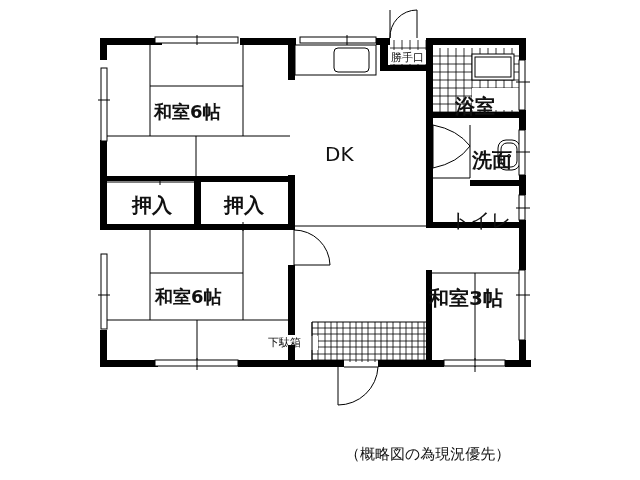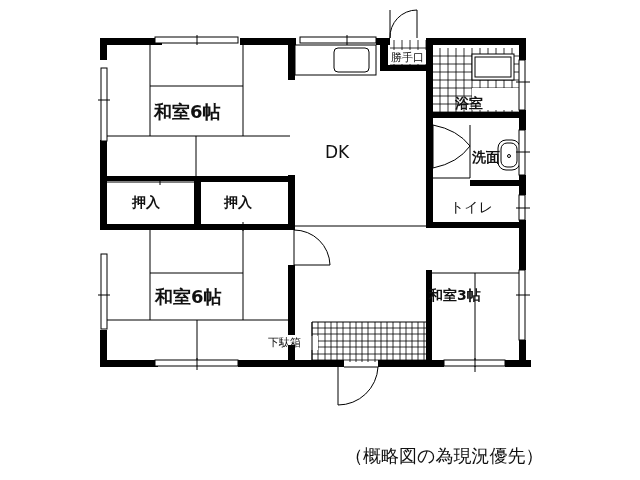--- a/index.html
+++ b/index.html
@@ -8,7 +8,7 @@
   #plan { position: absolute; left: 0; top: 0; width: 640px; height: 480px; }
   .label { position: absolute; white-space: nowrap; line-height: 1; color: #111; }
   .room-lg { font-size: 18px; font-weight: bold; letter-spacing: 0px; }
-  .room-md { font-size: 14px; font-weight: bold; }
+  .room-md { font-size: 20px; font-weight: bold; }
   .room-sm { font-size: 11px; text-align: right; }
   .note { font-size: 18px; }
 </style>

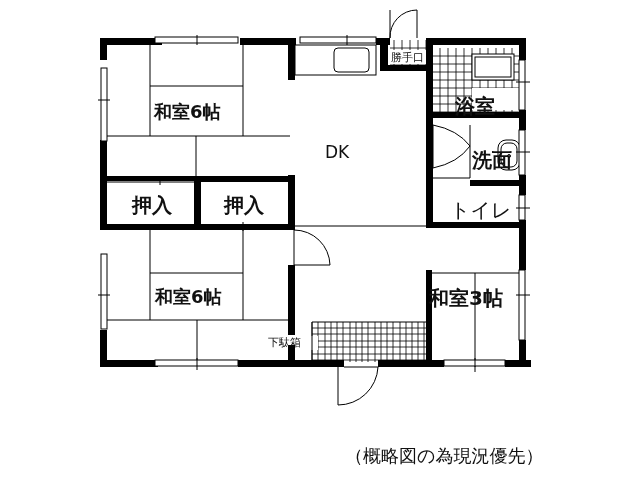--- a/index.html
+++ b/index.html
@@ -134,7 +134,7 @@
 </svg>
 
 <div class="label room-lg" style="left:154px;top:103px;">和室6帖</div>
-<div class="label room-md" style="left:325px;top:144px;font-weight:normal;font-size:17px;">DK</div>
+<div class="label room-md" style="left:325px;top:144px;font-weight:normal;font-size:20px;">DK</div>
 <div class="label room-md" style="left:455px;top:96px;">浴室</div>
 <div class="label room-md" style="left:472px;top:150px;">洗面</div>
 <div class="label room-md" style="left:450px;top:200px;font-weight:normal;">トイレ</div>

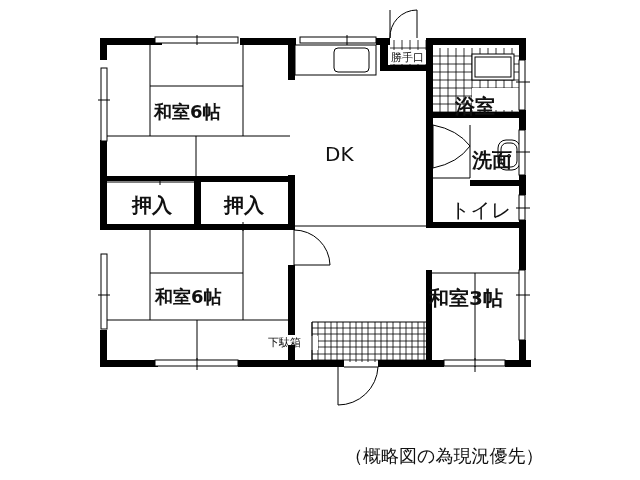--- a/index.html
+++ b/index.html
@@ -137,7 +137,7 @@
 <div class="label room-md" style="left:325px;top:144px;font-weight:normal;font-size:20px;">DK</div>
 <div class="label room-md" style="left:455px;top:96px;">浴室</div>
 <div class="label room-md" style="left:472px;top:150px;">洗面</div>
-<div class="label room-md" style="left:450px;top:200px;font-weight:normal;">トイレ</div>
+<div class="label room-md" style="left:450px;top:210px;font-weight:normal;">トイレ</div>
 <div class="label room-md" style="left:132px;top:195px;">押入</div>
 <div class="label room-md" style="left:224px;top:195px;">押入</div>
 <div class="label room-lg" style="left:155px;top:288px;">和室6帖</div>

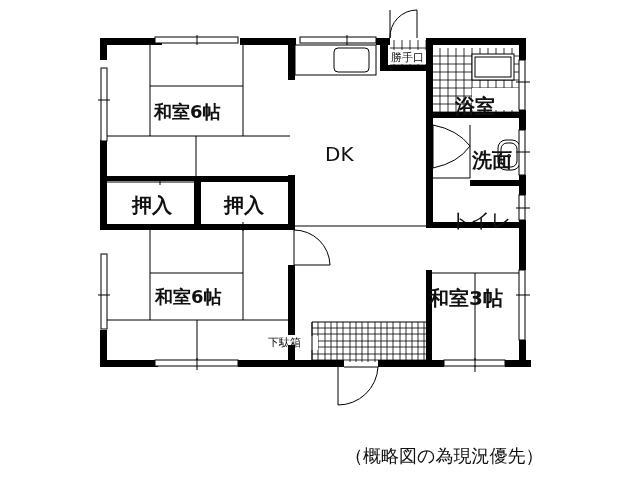--- a/index.html
+++ b/index.html
@@ -10,7 +10,7 @@
   .room-lg { font-size: 18px; font-weight: bold; letter-spacing: 0px; }
   .room-md { font-size: 20px; font-weight: bold; }
   .room-sm { font-size: 11px; text-align: right; }
-  .note { font-size: 18px; }
+  .note { font-size: 15px; }
 </style>
 </head>
 <body>

